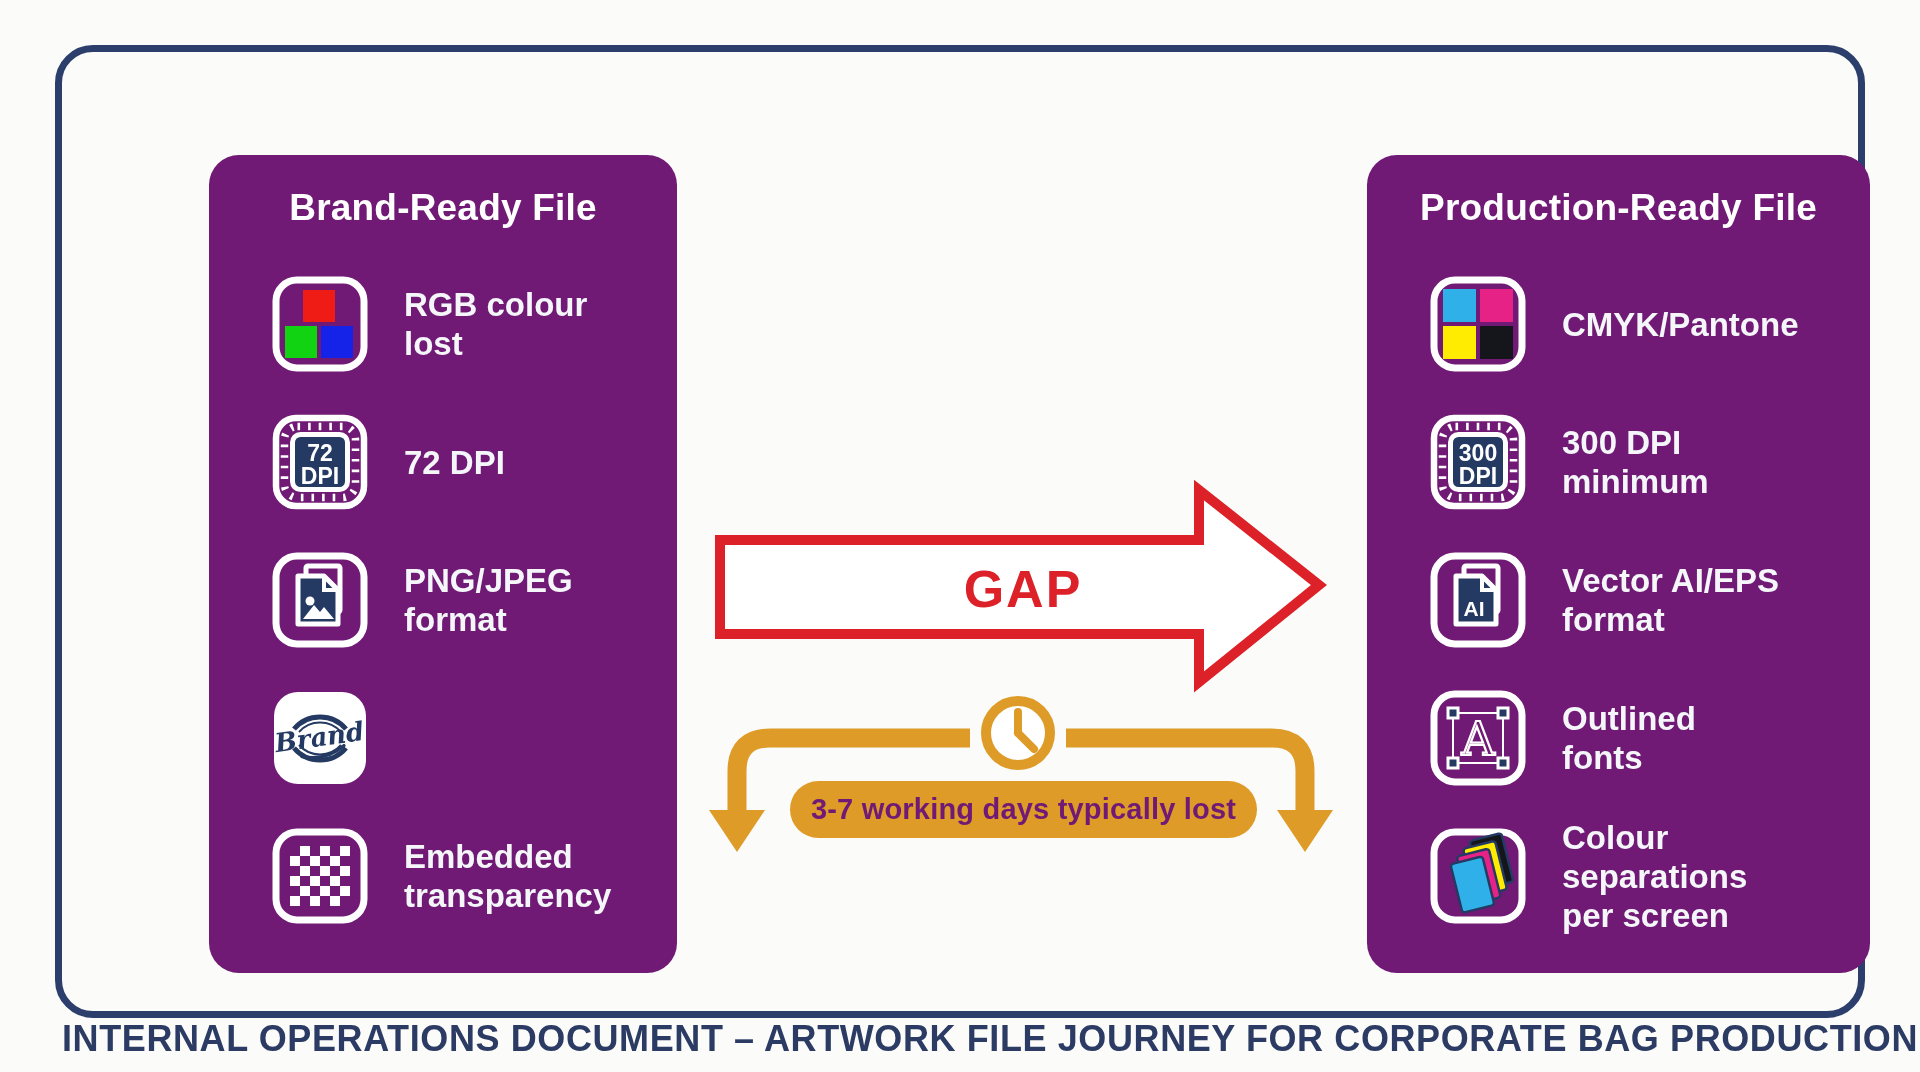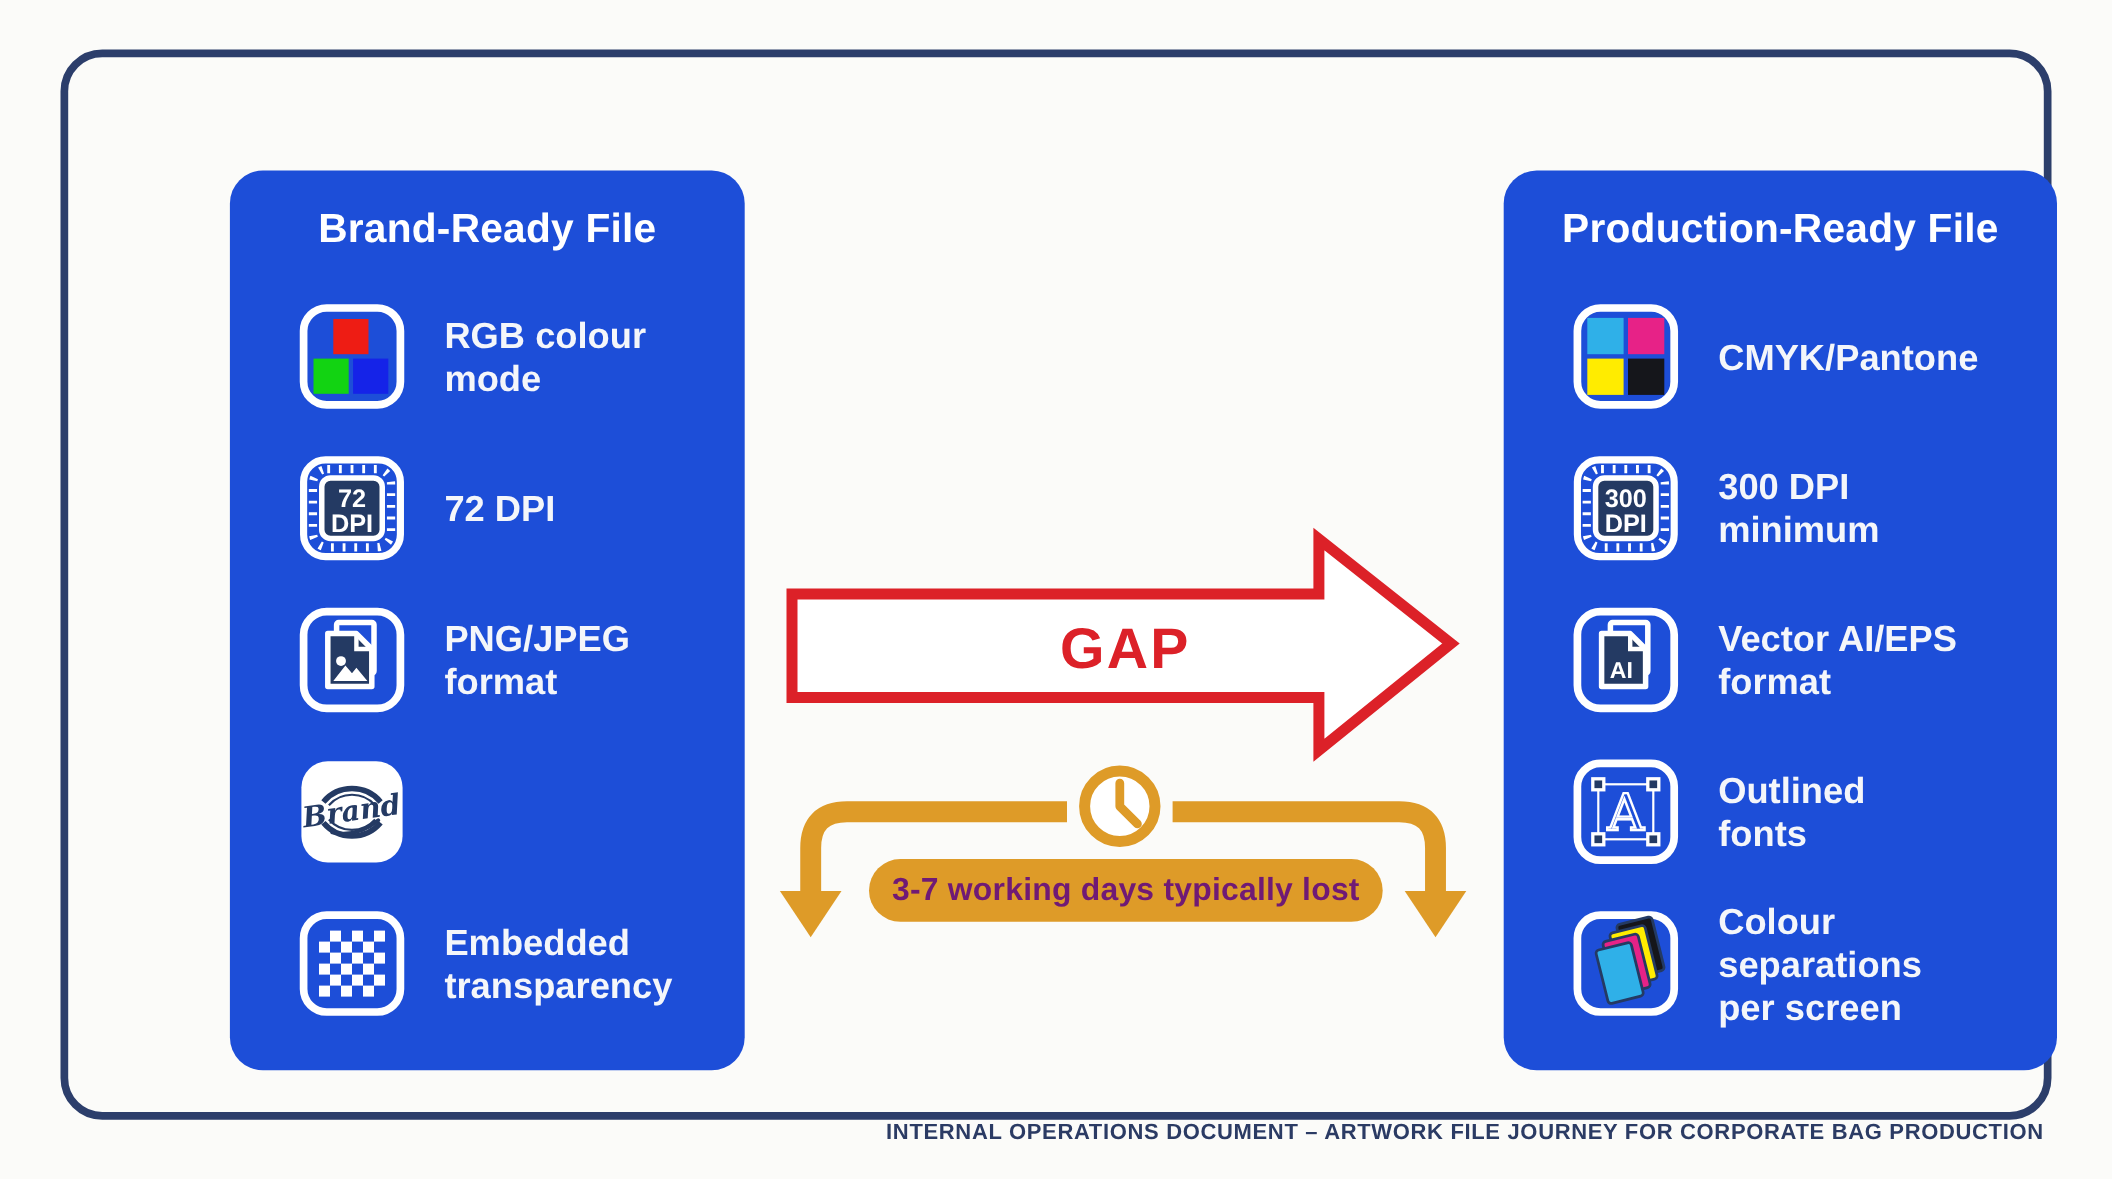--- a/index.html
+++ b/index.html
@@ -14,7 +14,7 @@
   }
   .panel{
     position:absolute;top:103px;width:468px;height:818px;
-    background:#1d4ed8;border-radius:30px;color:#ffffff;
+    background:#701a75;border-radius:30px;color:#ffffff;
   }
   .panel.left{left:147px;}
   .panel.right{left:1305px;width:465px;padding-left:38px;}

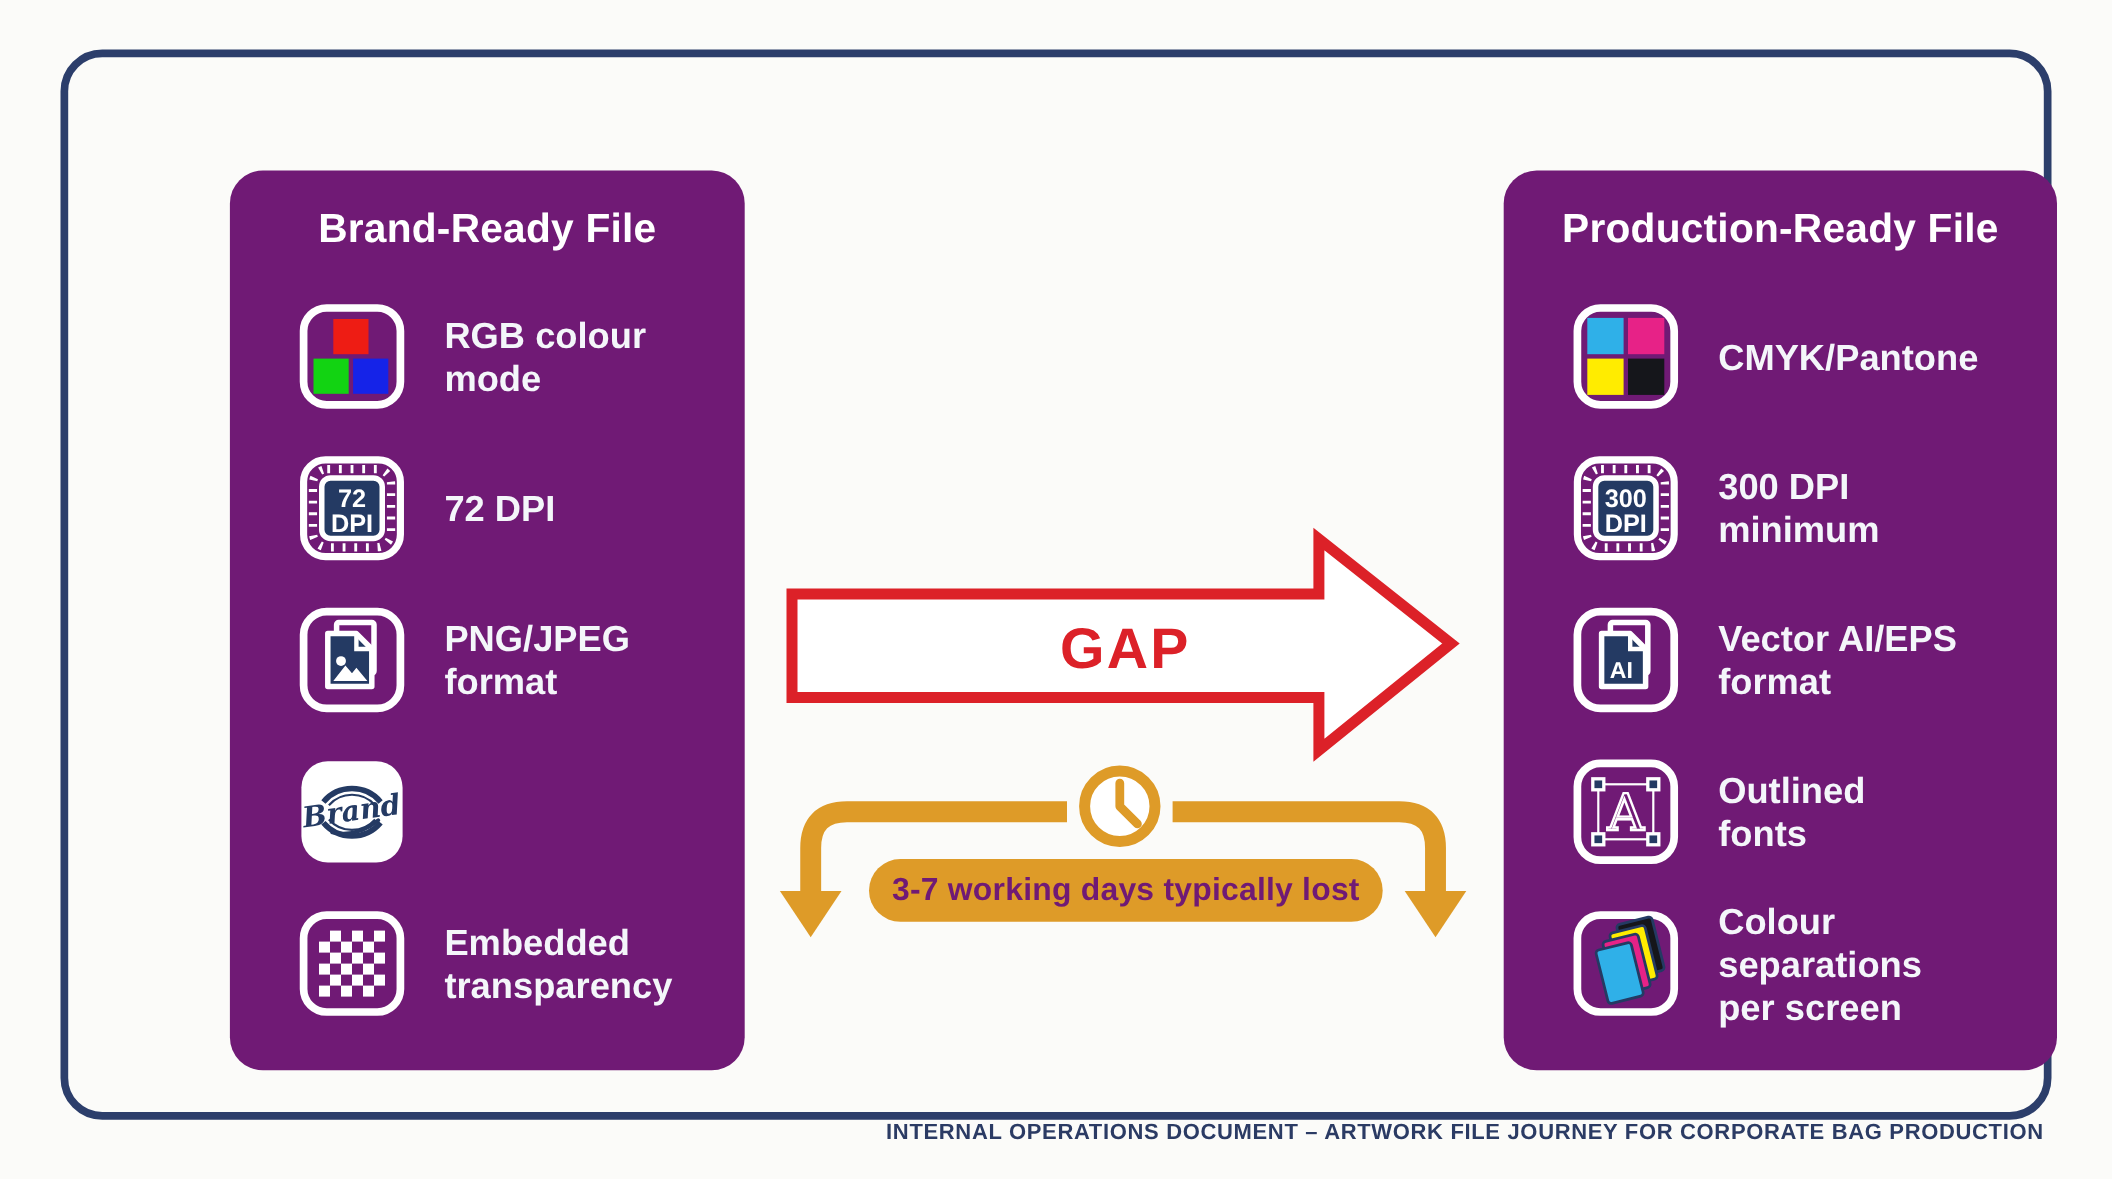--- a/index.html
+++ b/index.html
@@ -63,7 +63,7 @@
             </svg></span>
           <div class="item-label">
             <div>RGB colour</div>
-            <div>mode</div>
+            <div>lost</div>
           </div>
         </div>
         <div class="item-row">

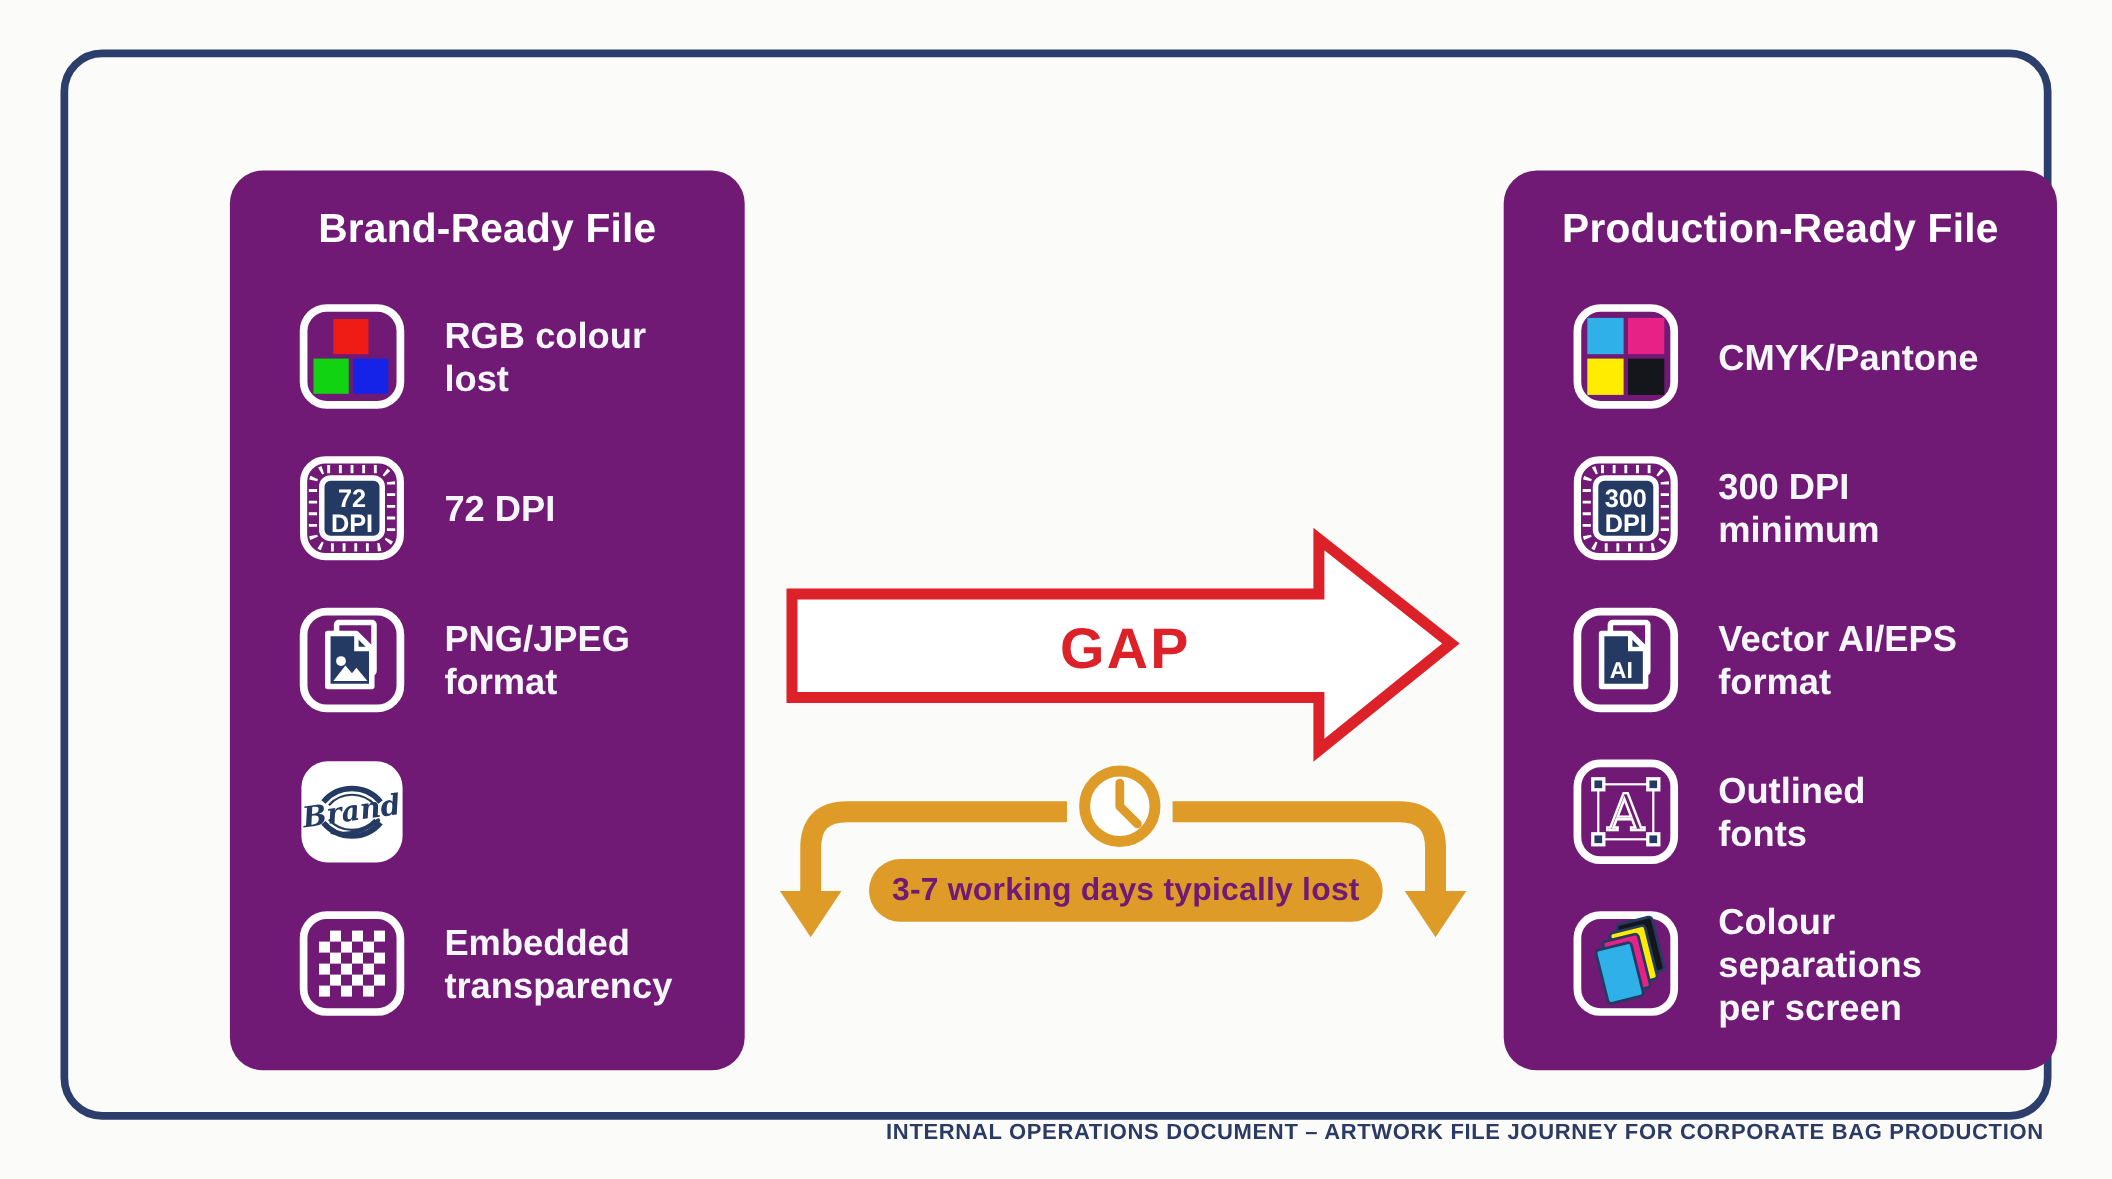--- a/index.html
+++ b/index.html
@@ -42,7 +42,7 @@
   }
   .caption{
     position:absolute;left:0;top:966px;width:100%;
-    text-align:right;color:#2b3b64;font-size:20px;font-weight:600;
+    text-align:right;color:#2b3b64;font-size:36px;font-weight:600;
     letter-spacing:0.6px;white-space:nowrap;
   }
 </style>

